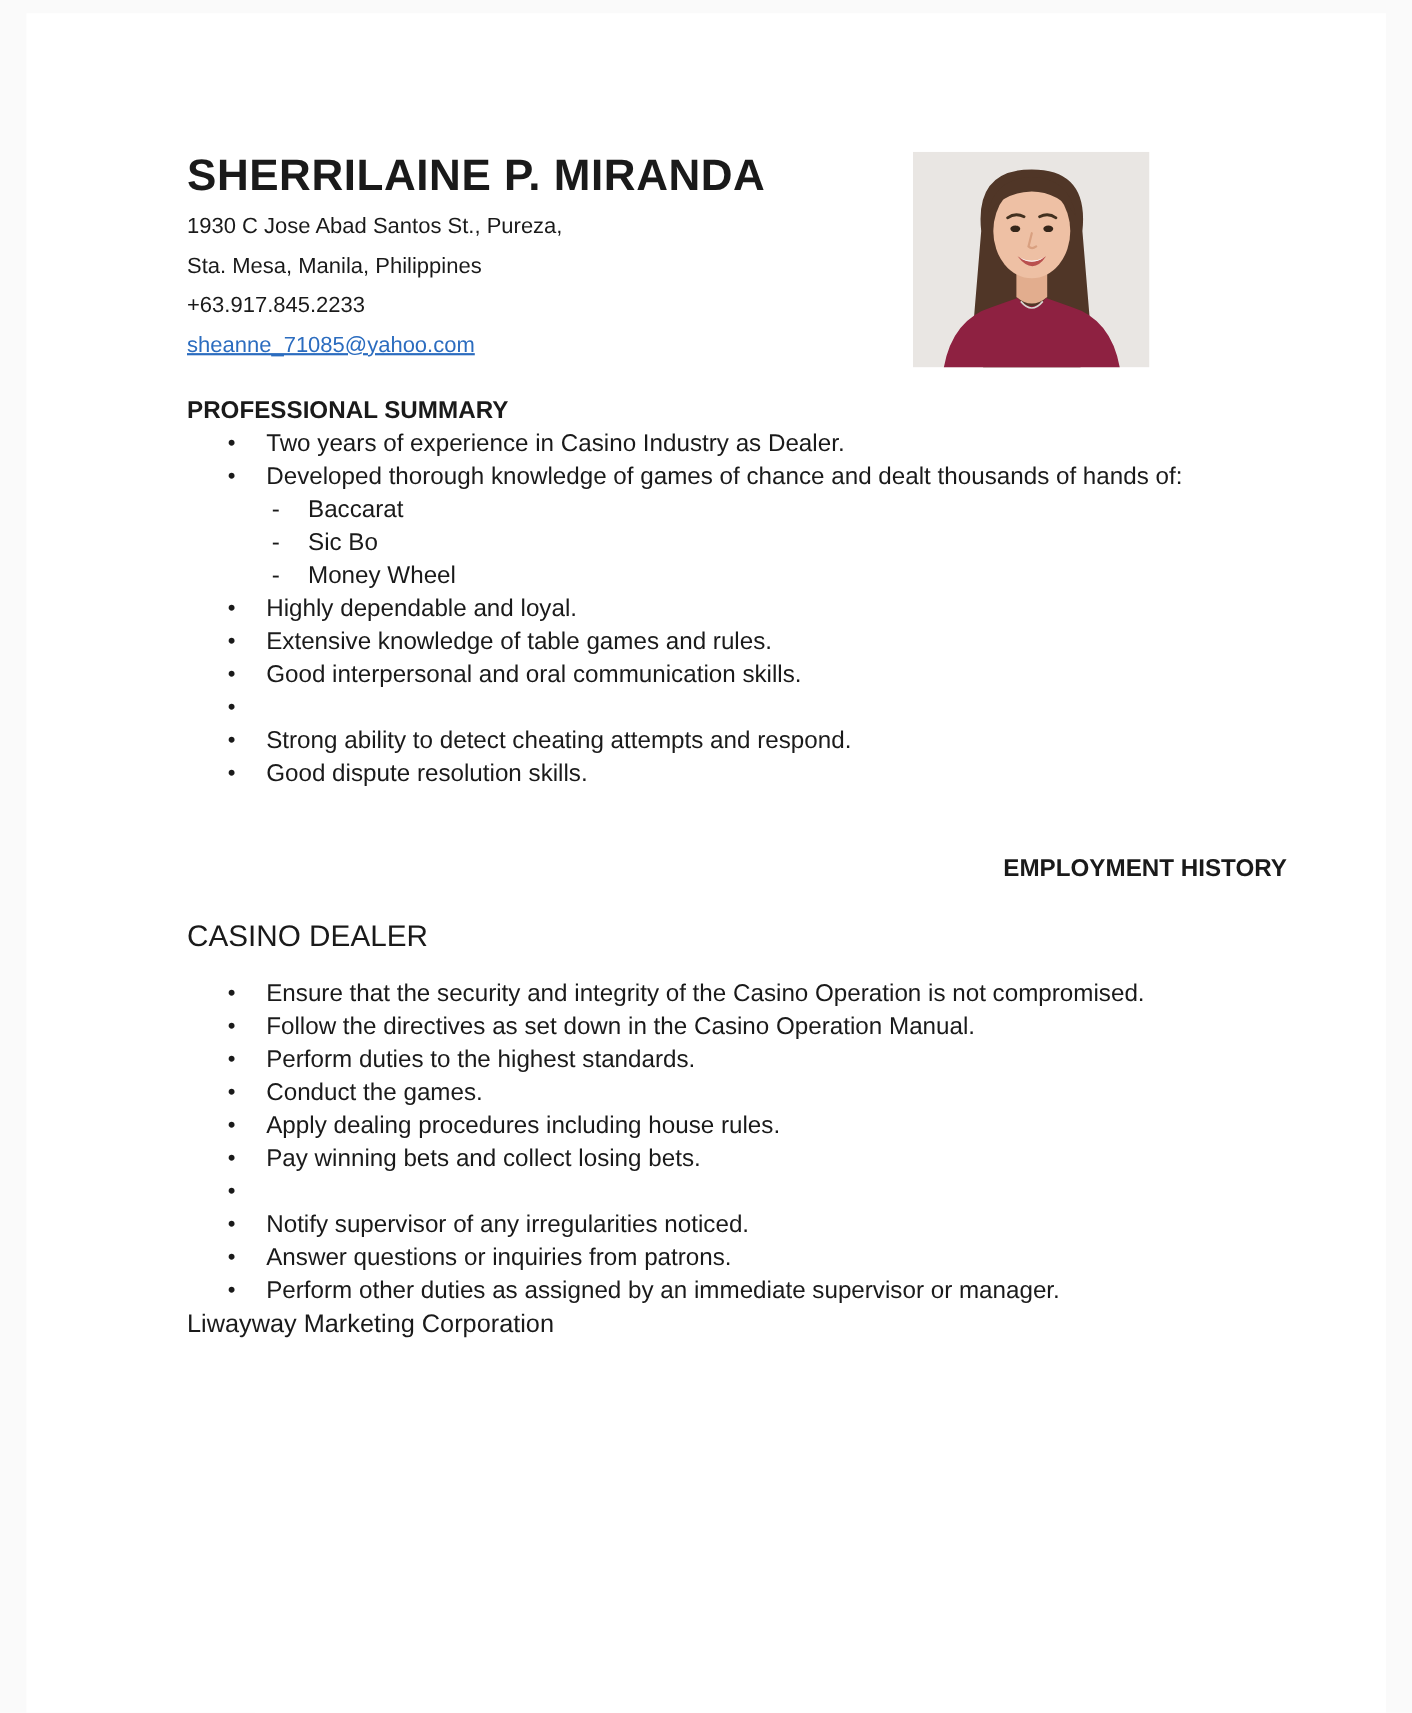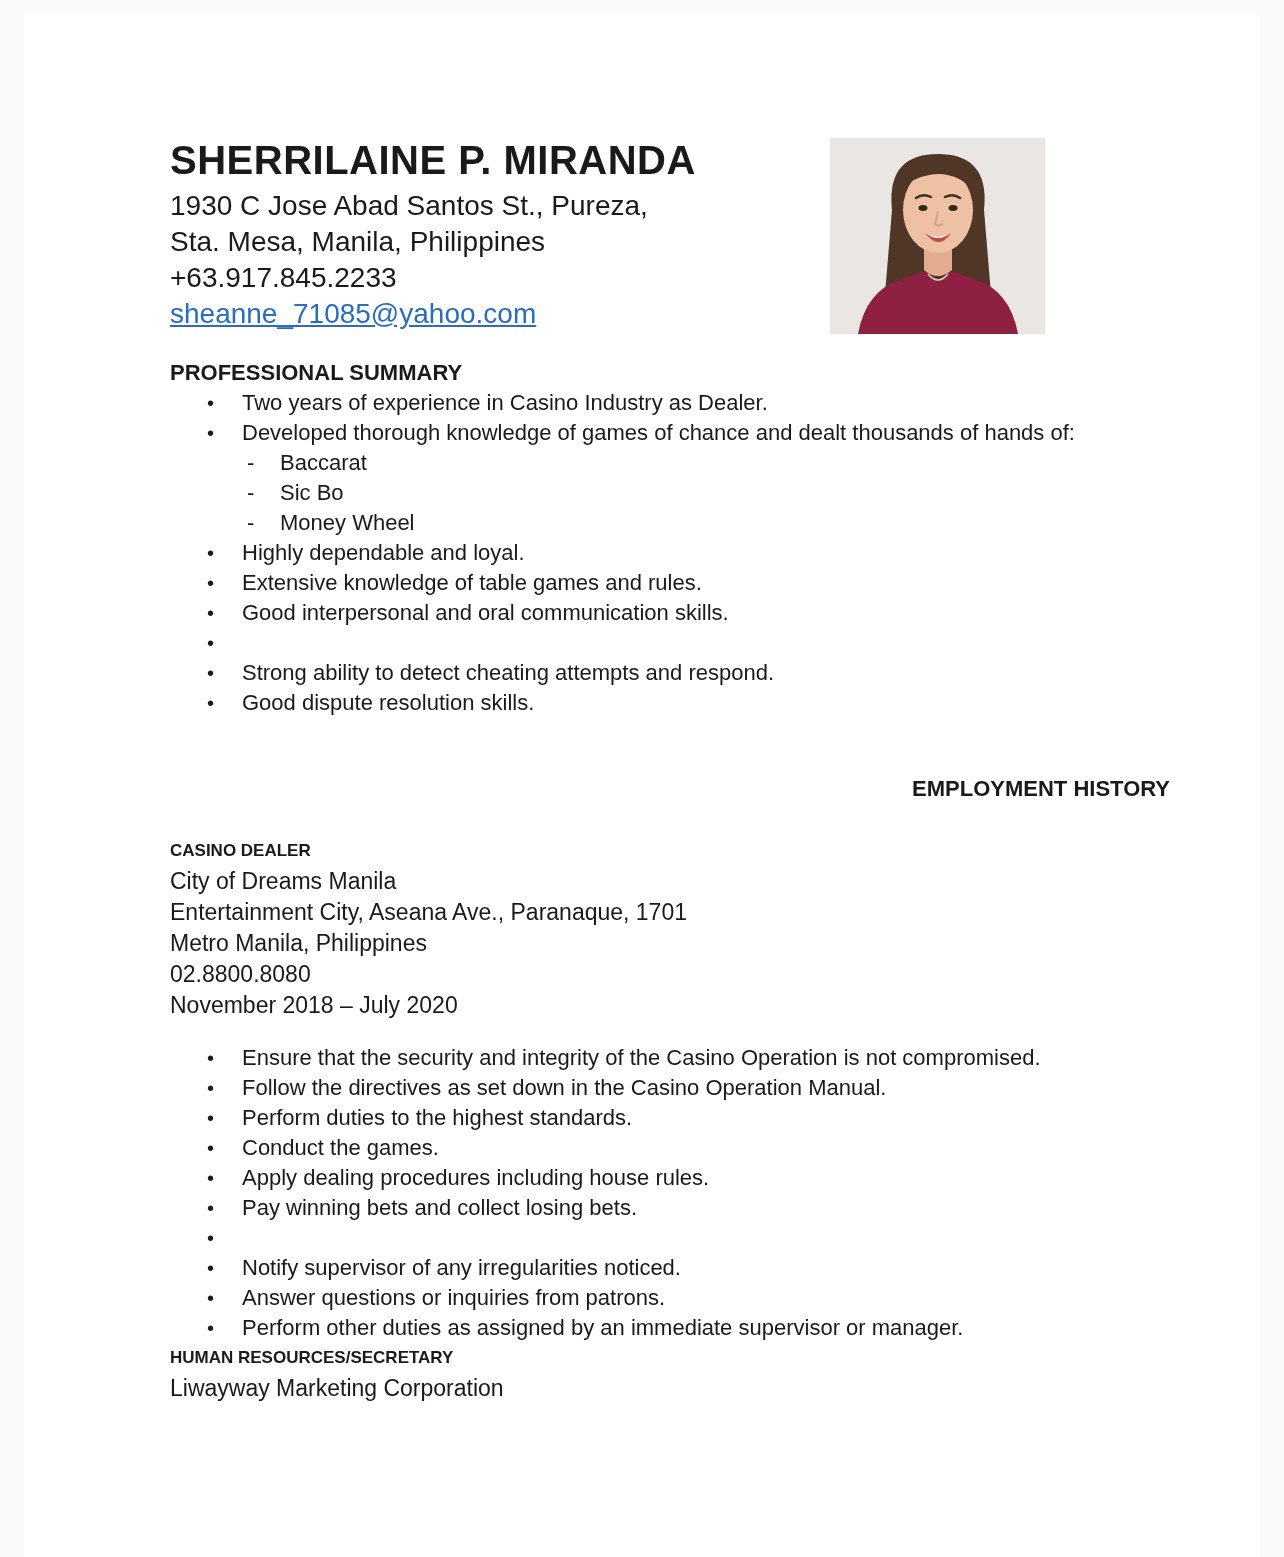--- a/index.html
+++ b/index.html
@@ -28,7 +28,7 @@
     letter-spacing: 0.5px;
   }
   .contact-block { margin-top: 6px; }
-  .contact-line { font-size: 28px; line-height: 36px; }
+  .contact-line { font-size: 20px; line-height: 36px; }
   .email-line a {
     color: var(--link, #2b6cbf);
     text-decoration: underline;

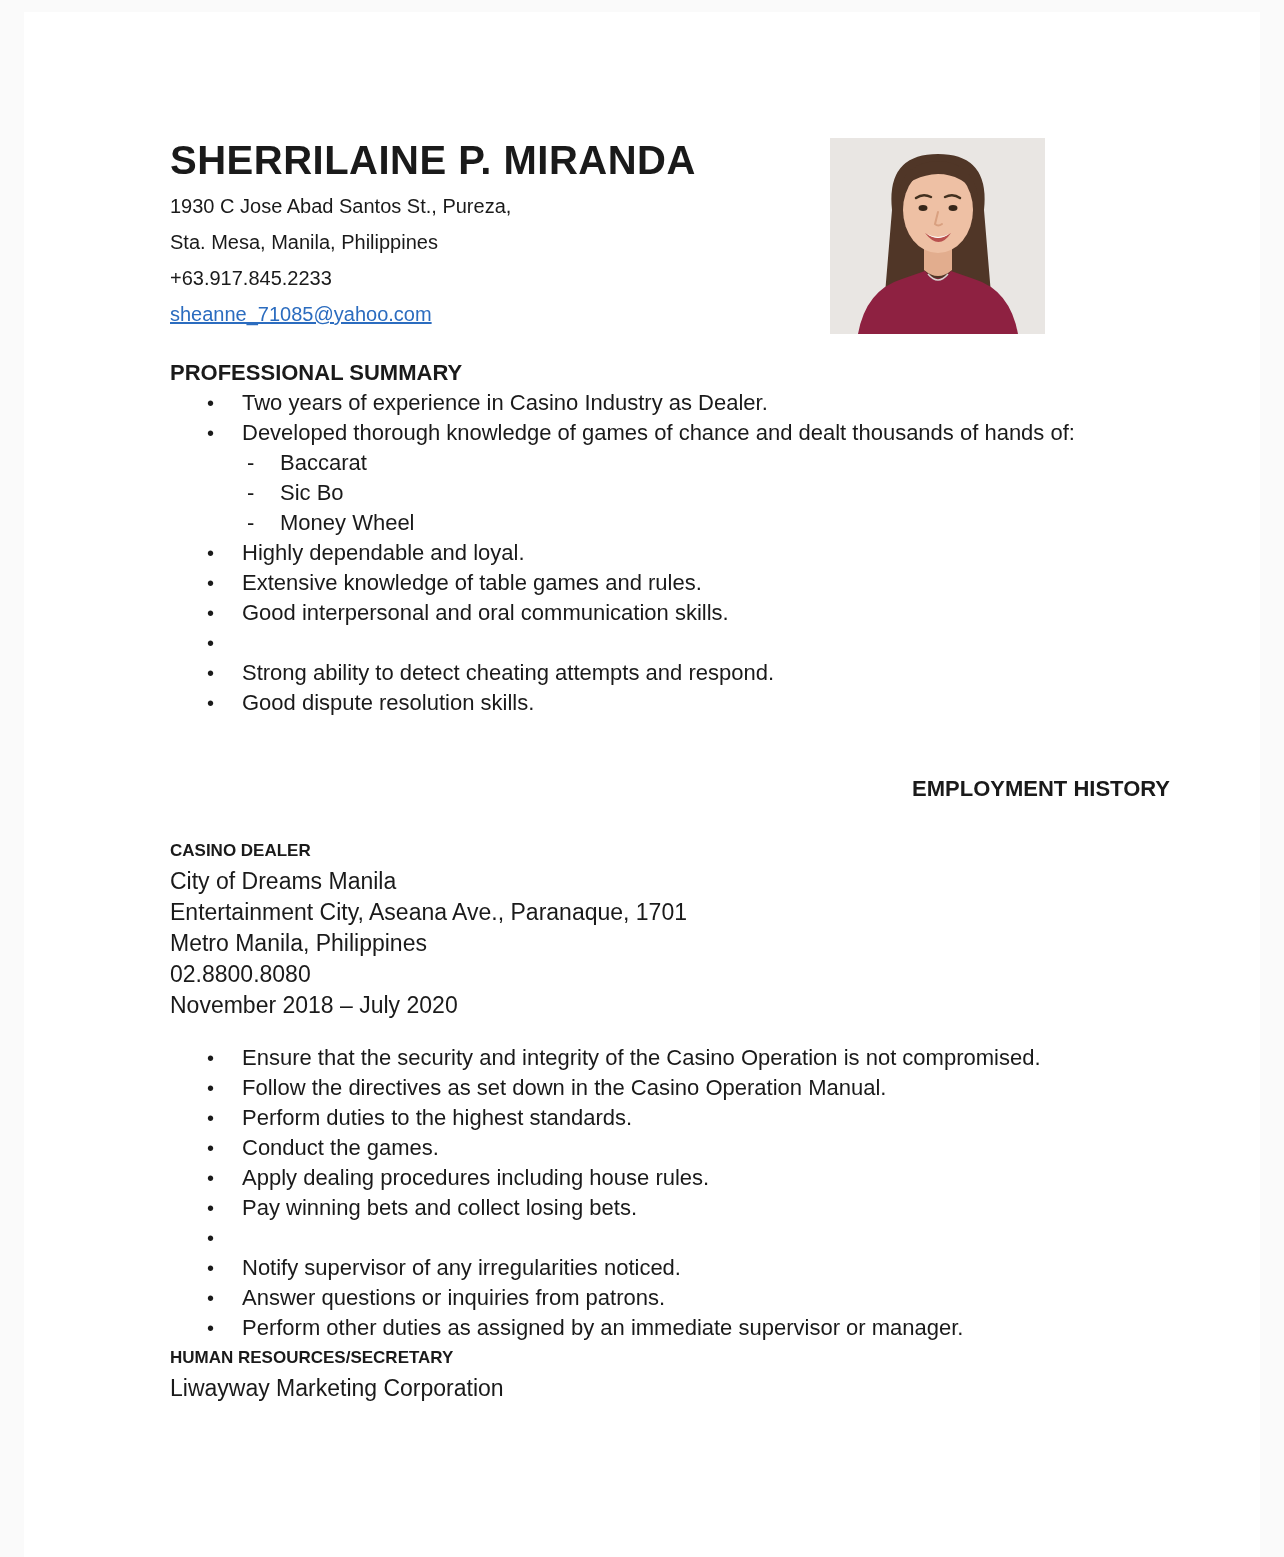--- a/index.html
+++ b/index.html
@@ -72,7 +72,7 @@
     flex: 0 0 33px;
     text-align: left;
   }
-  .job-title { font-size: 17px; font-weight: bold; line-height: 30px; }
+  .job-title { font-size: 27px; font-weight: normal; line-height: 30px; }
   .company-block { font-size: 23px; line-height: 31px; }
 </style>
 </head>

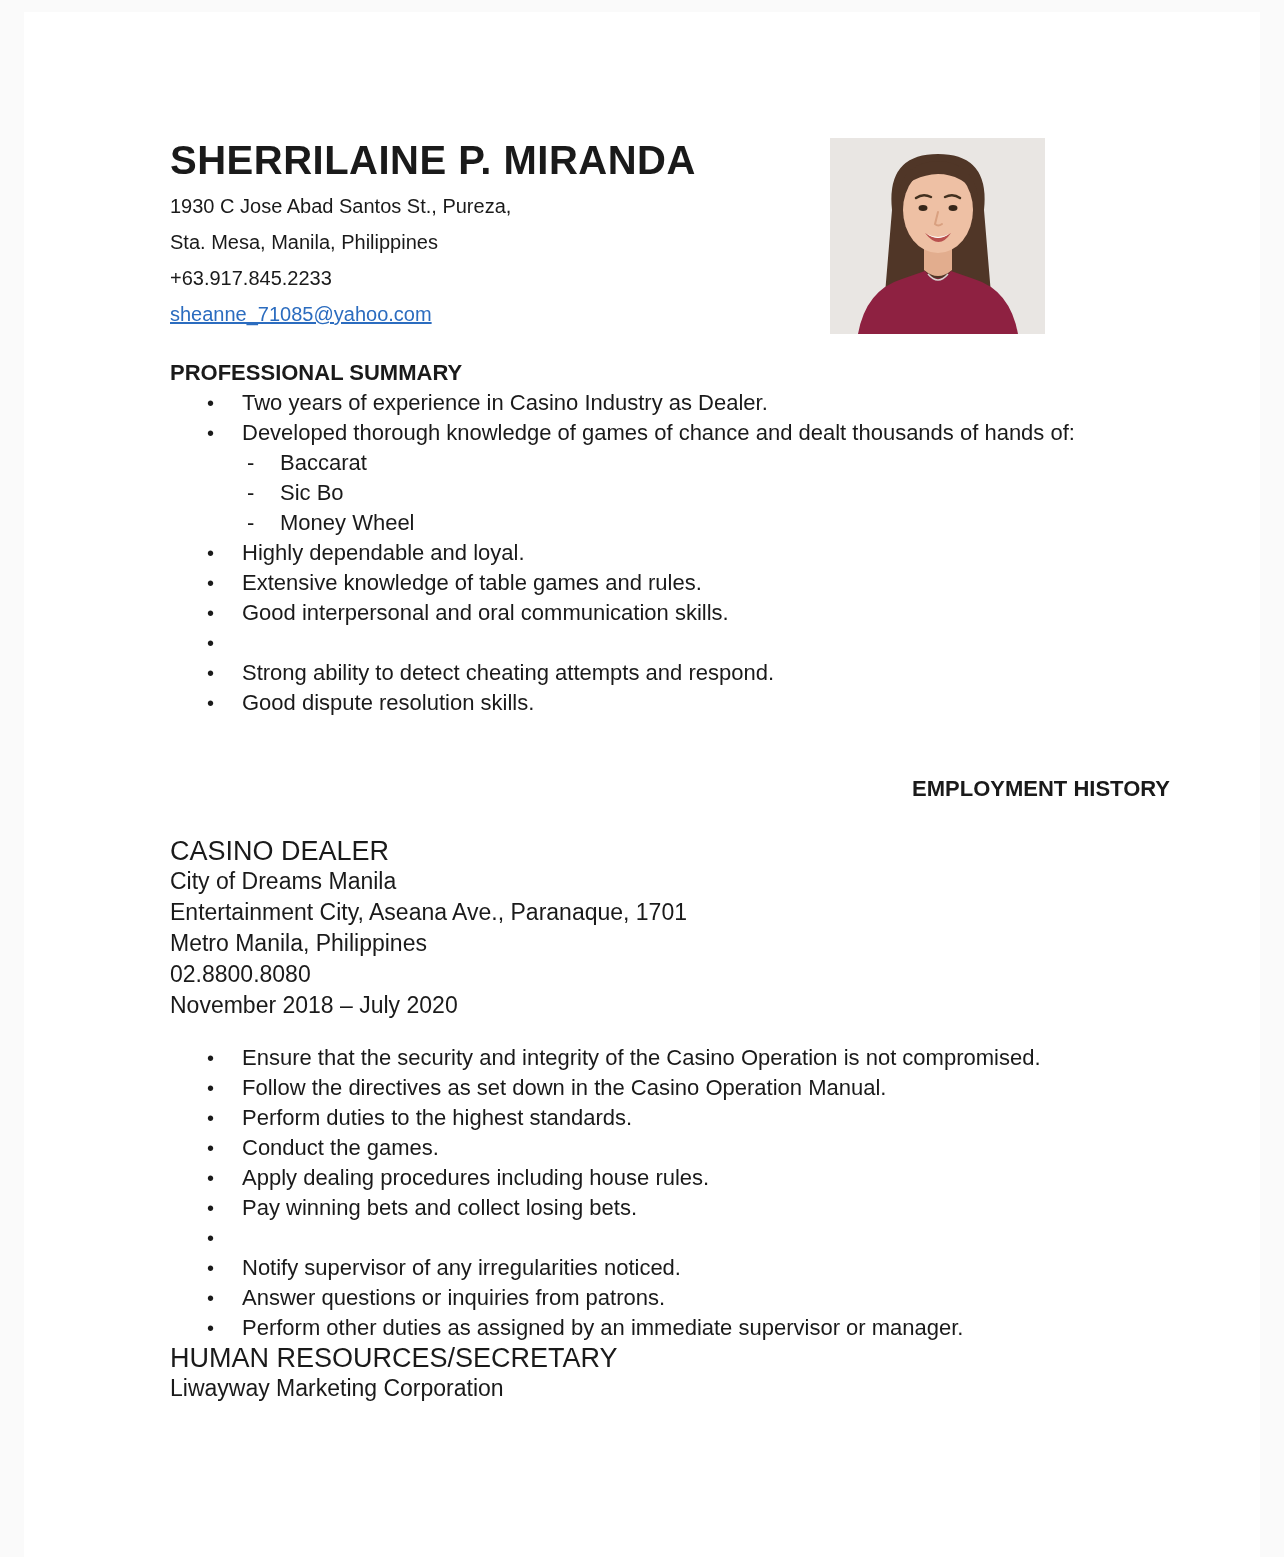--- a/index.html
+++ b/index.html
@@ -172,13 +172,6 @@
     <div class="section-title mt-employment">EMPLOYMENT HISTORY</div>
 
     <div class="job-title mt-jobtitle">CASINO DEALER</div>
-    <div class="company-block">
-      <div>City of Dreams Manila</div>
-      <div>Entertainment City, Aseana Ave., Paranaque, 1701</div>
-      <div>Metro Manila, Philippines</div>
-      <div>02.8800.8080</div>
-      <div>November 2018 – July 2020</div>
-    </div>
 
     <div class="mt-duties">
       <div class="bullet-row">

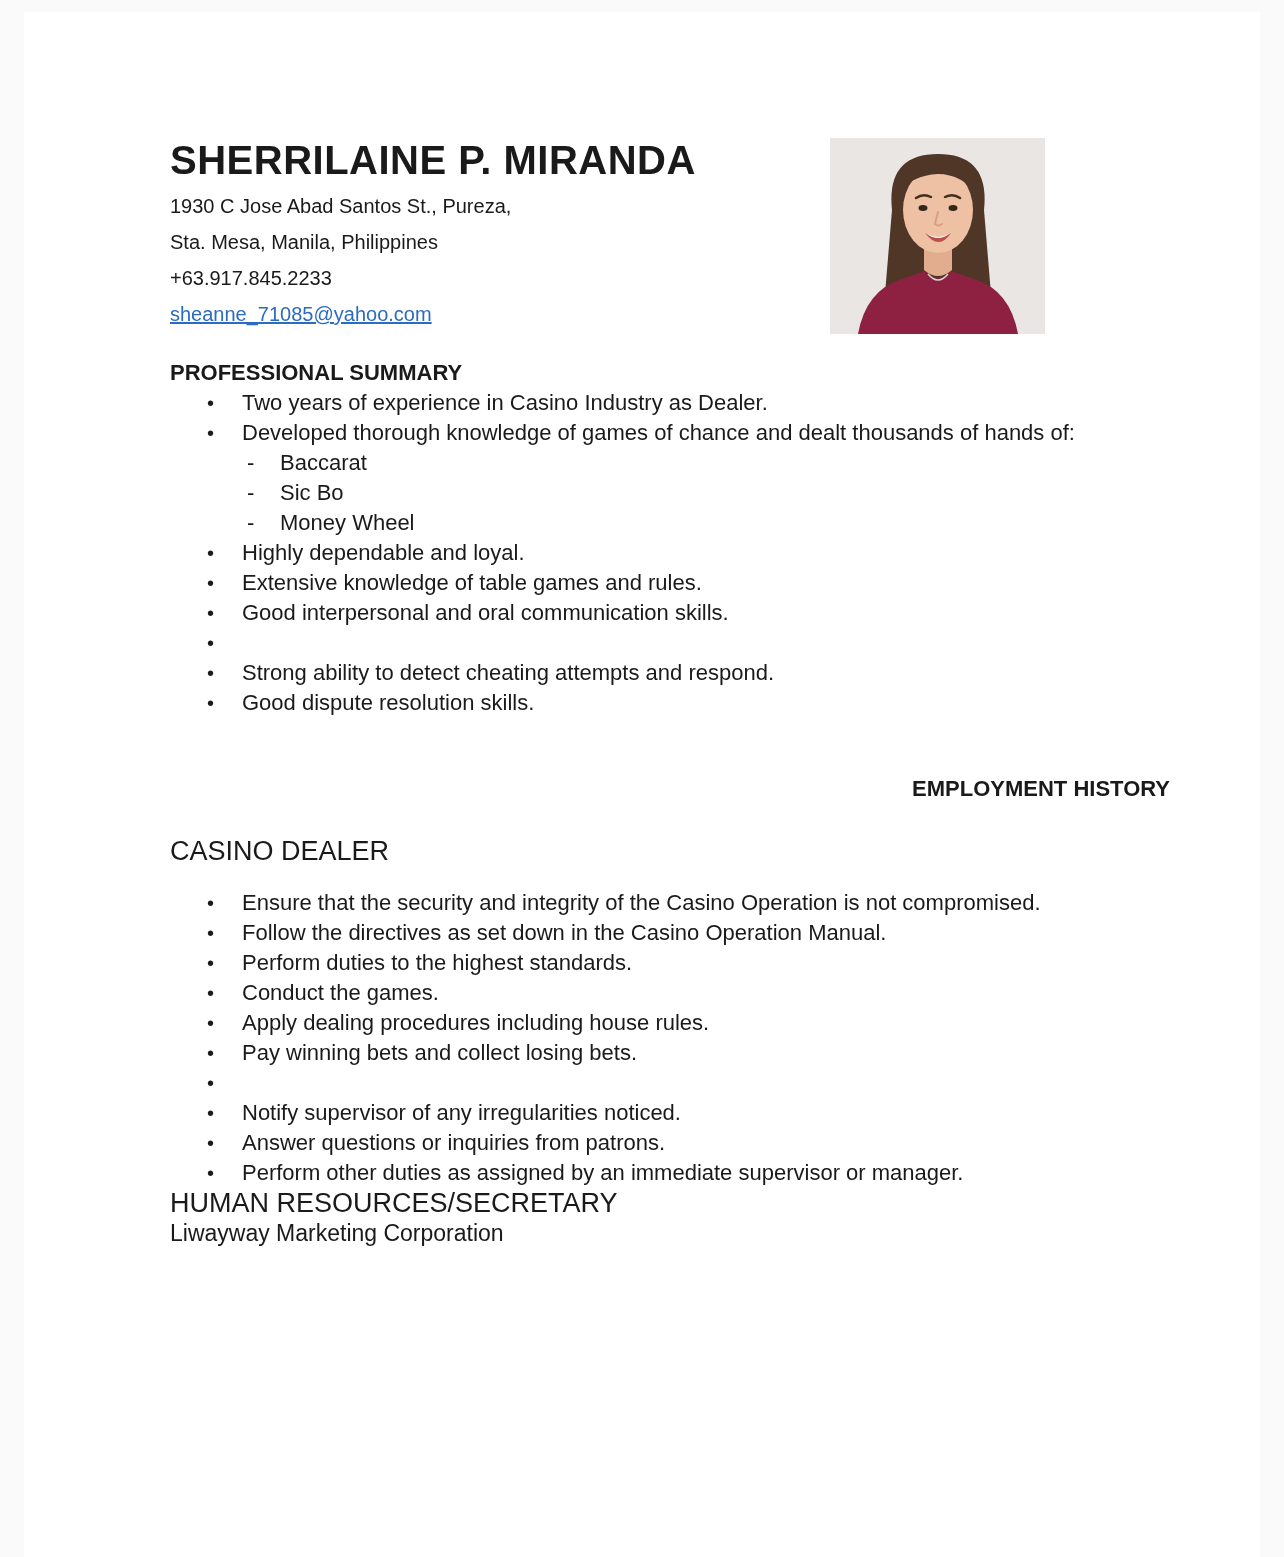--- a/index.html
+++ b/index.html
@@ -215,7 +215,6 @@
       </div>
     </div>
 
-    <div class="job-title">HUMAN RESOURCES/SECRETARY</div>
     <div class="company-block">
       <div>Liwayway Marketing Corporation</div>
     </div>

